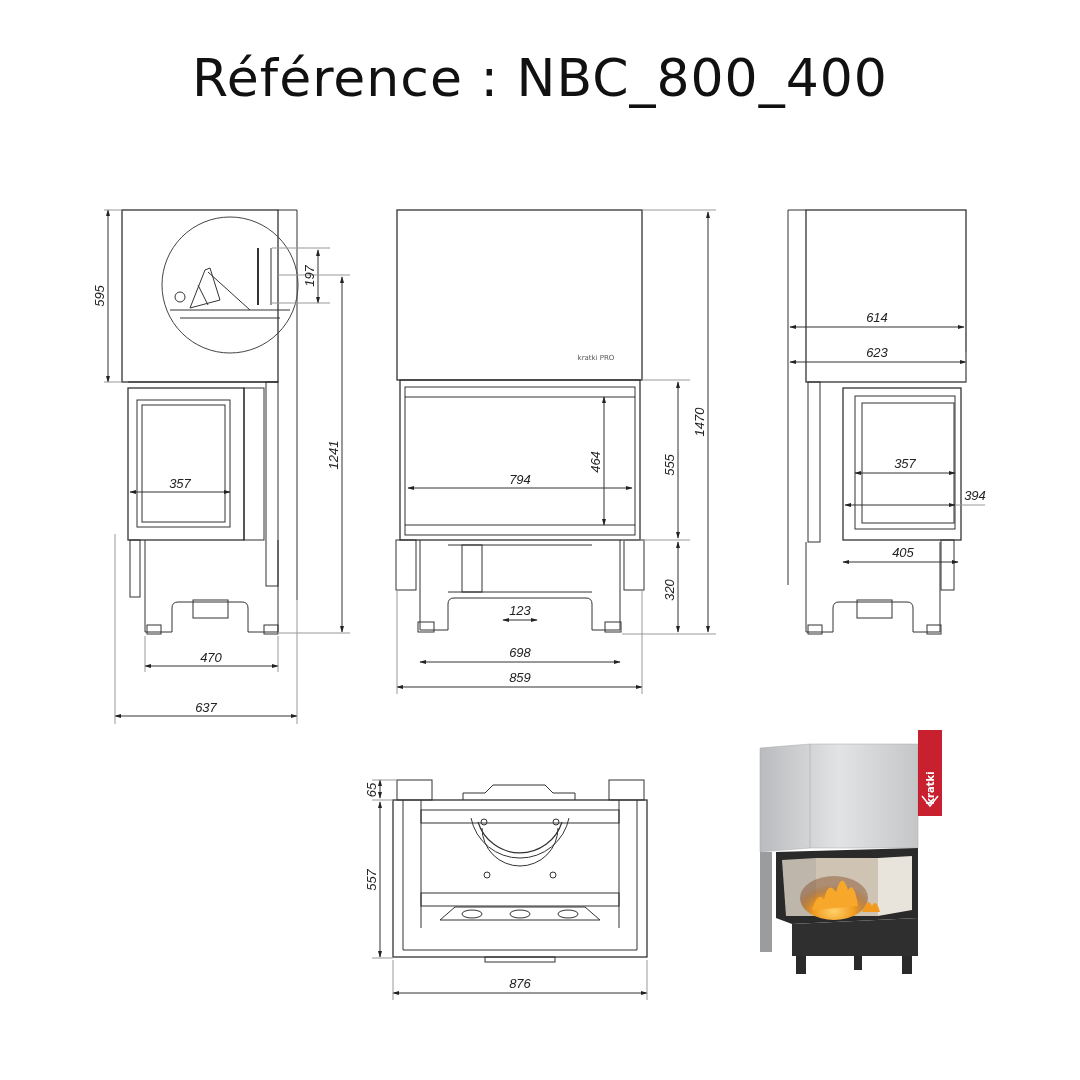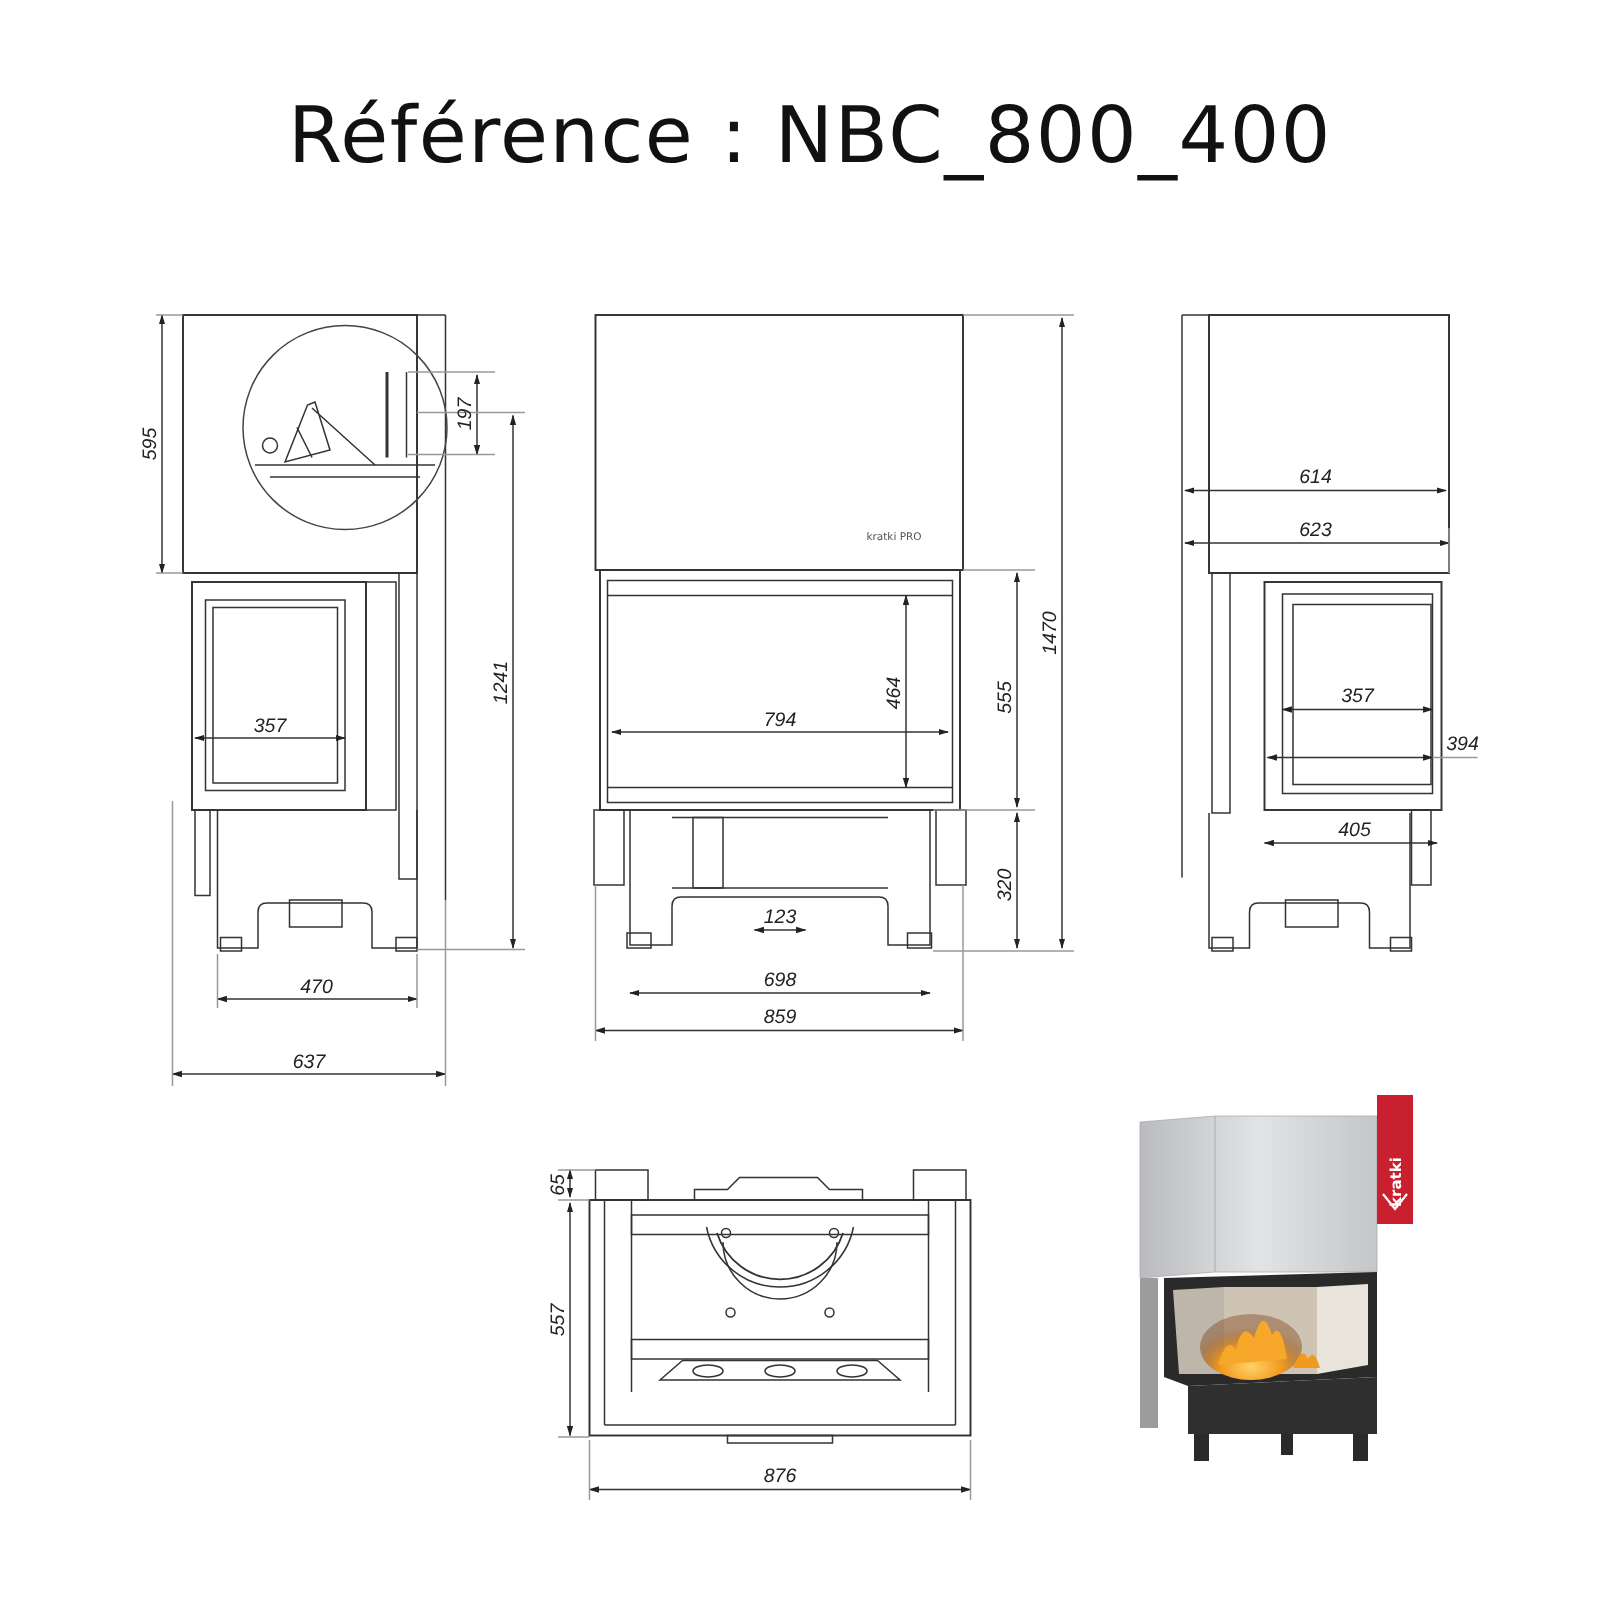--- a/index.html
+++ b/index.html
@@ -4,7 +4,7 @@
 <style>
   html, body { margin:0; padding:0; background:#ffffff; }
   body { width:1080px; height:1080px; position:relative; overflow:hidden; font-family:"DejaVu Sans", sans-serif; }
-  .title { position:absolute; left:0; top:48px; width:1080px; text-align:center; font-size:52px; color:#111; letter-spacing:1px; font-family:"DejaVu Sans", sans-serif; font-weight:normal;margin-top:13px; }
+  .title { position:absolute; left:0; top:48px; width:1080px; text-align:center; font-size:52px; color:#111; letter-spacing:1px; font-family:"DejaVu Sans", sans-serif; font-weight:normal; }
   svg.drawing { position:absolute; left:0; top:0; }
   .dim { font-family:"Liberation Sans", sans-serif; font-style:italic; font-size:13px; fill:#222; }
   .photo { position:absolute; left:752px; top:730px; width:200px; height:260px; }

